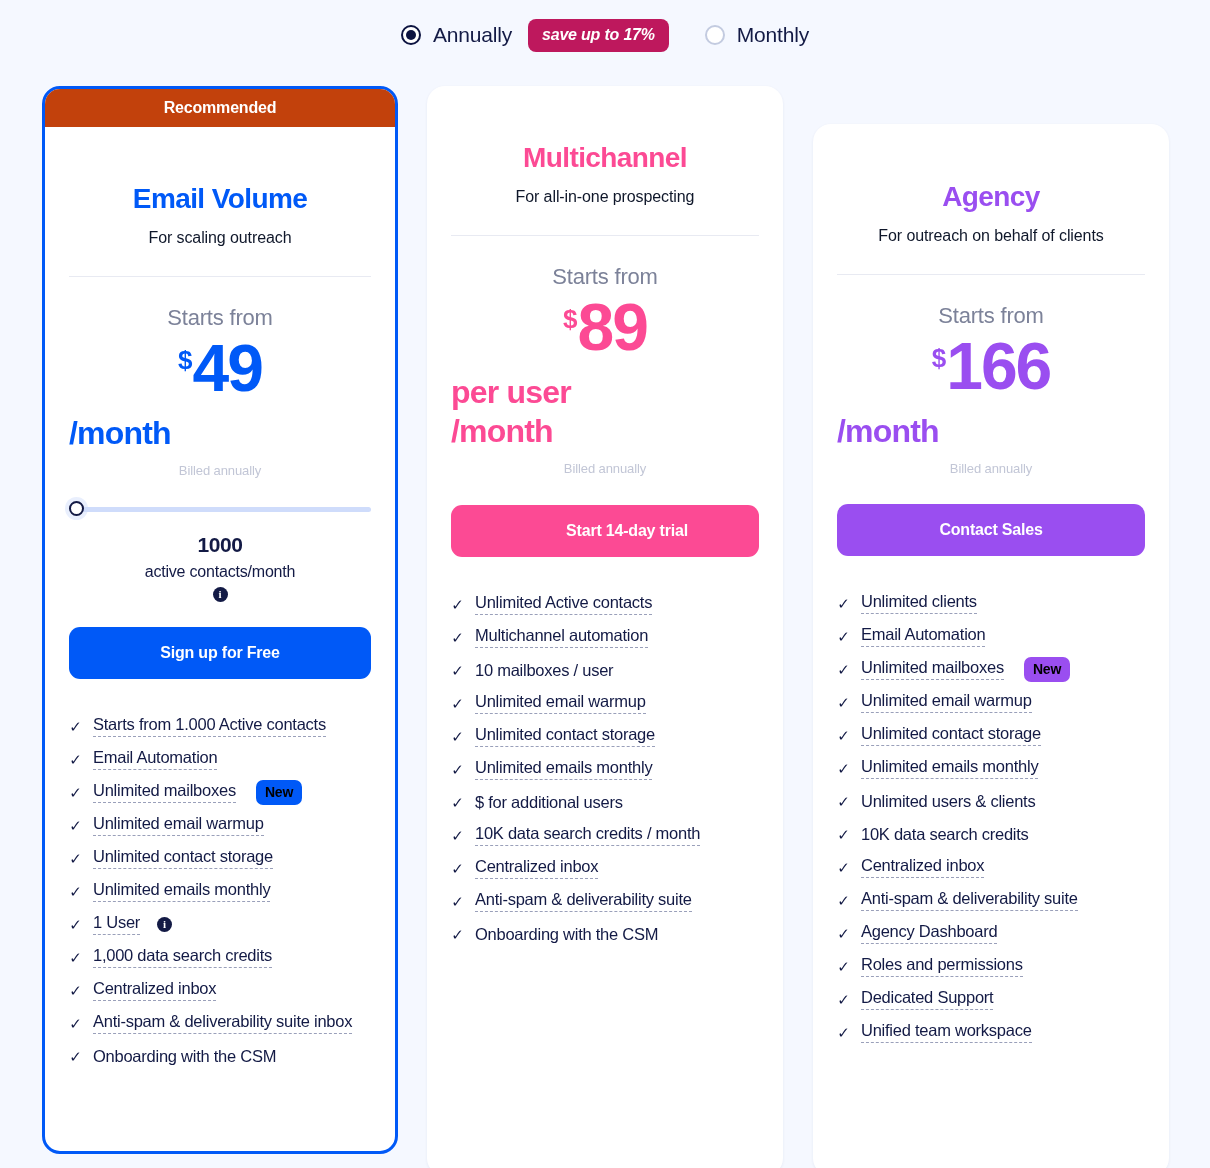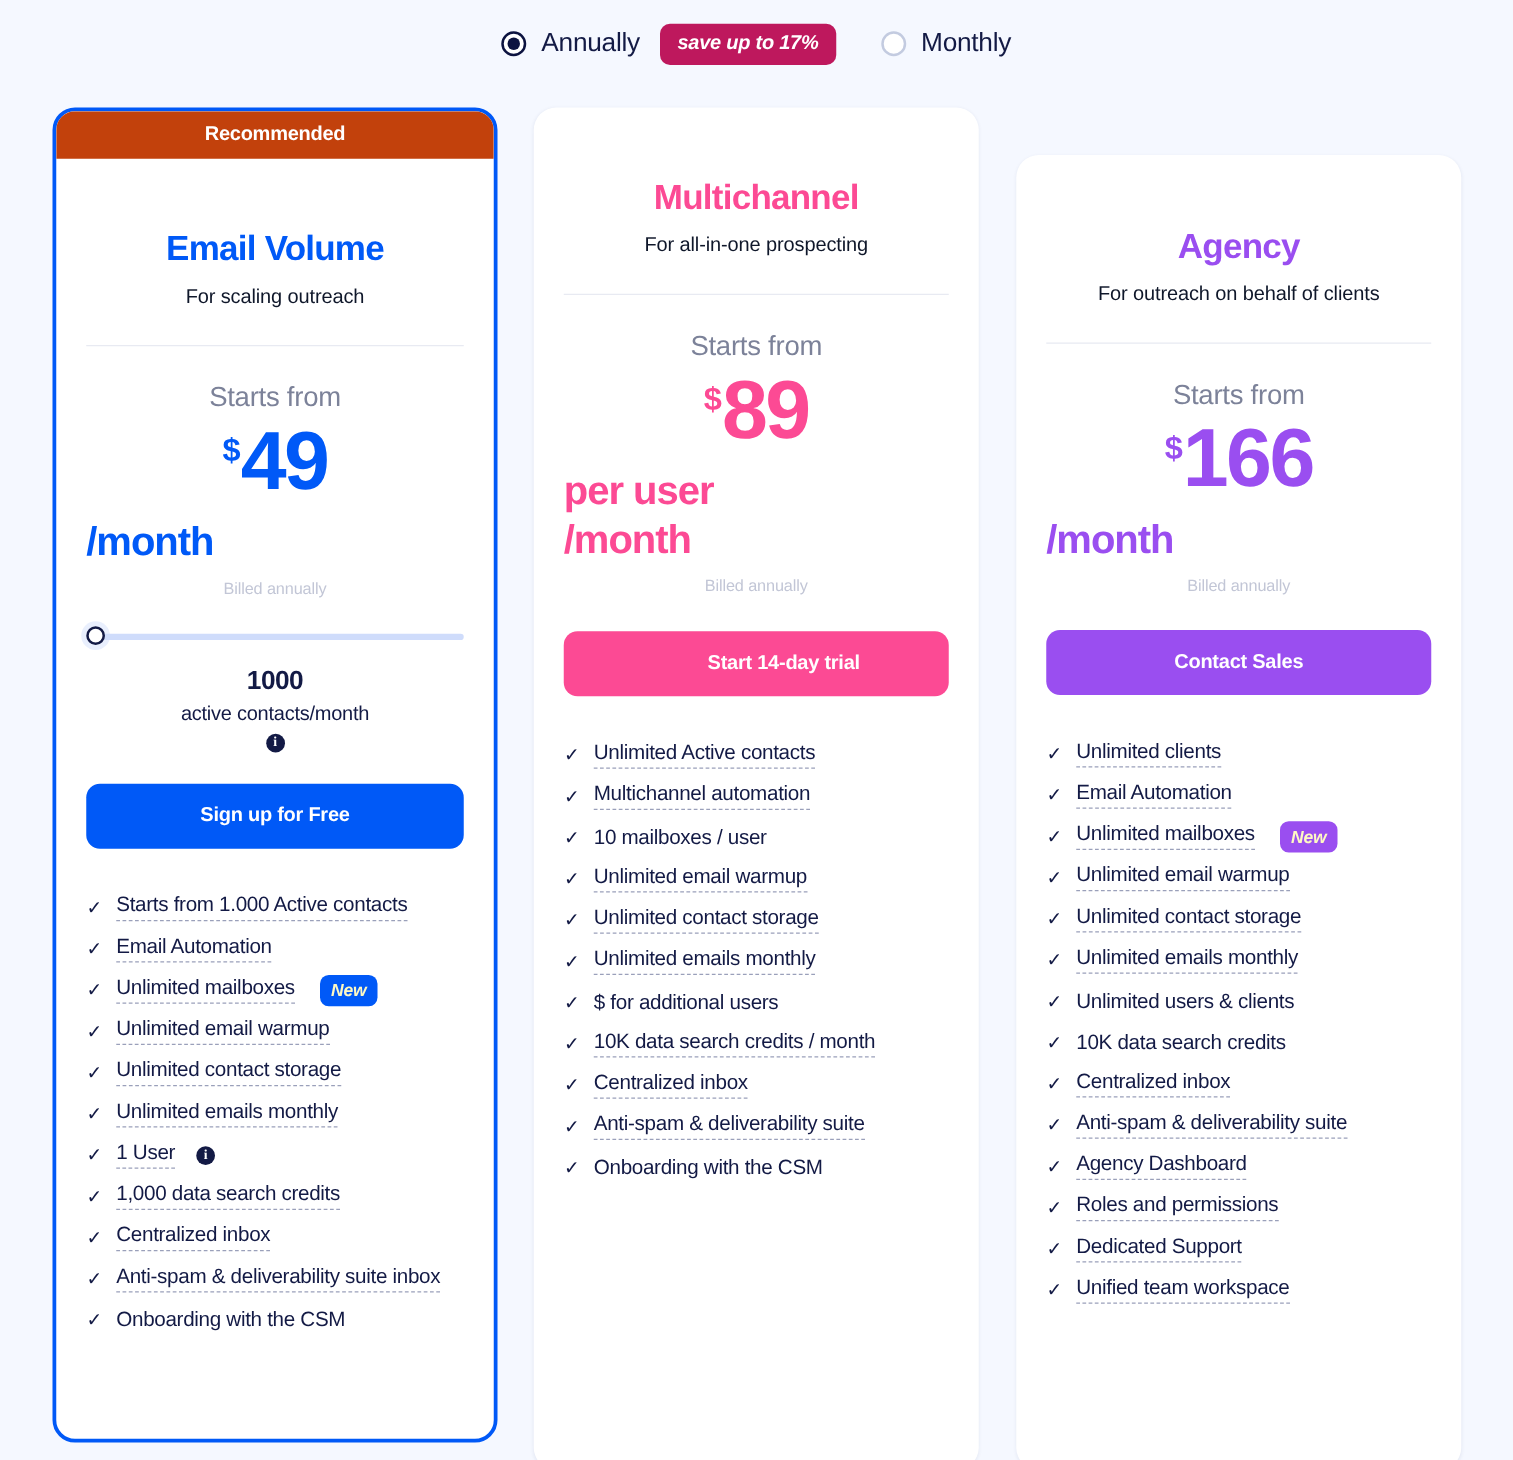--- a/index.html
+++ b/index.html
@@ -290,14 +290,13 @@
   }
   .new-badge {
     margin-left: 9px;
-    color: #fef9c3;
+    color: #000000;
     font-size: 14px;
     font-weight: bold;
     padding: 4px 9px 5px;
     border-radius: 7px;
     letter-spacing: -0.2px;
     cursor: pointer;
-    font-style: italic;
   }
   .badge-blue { background: #0059f7; }
   .badge-purple { background: #9a4ef0; }

